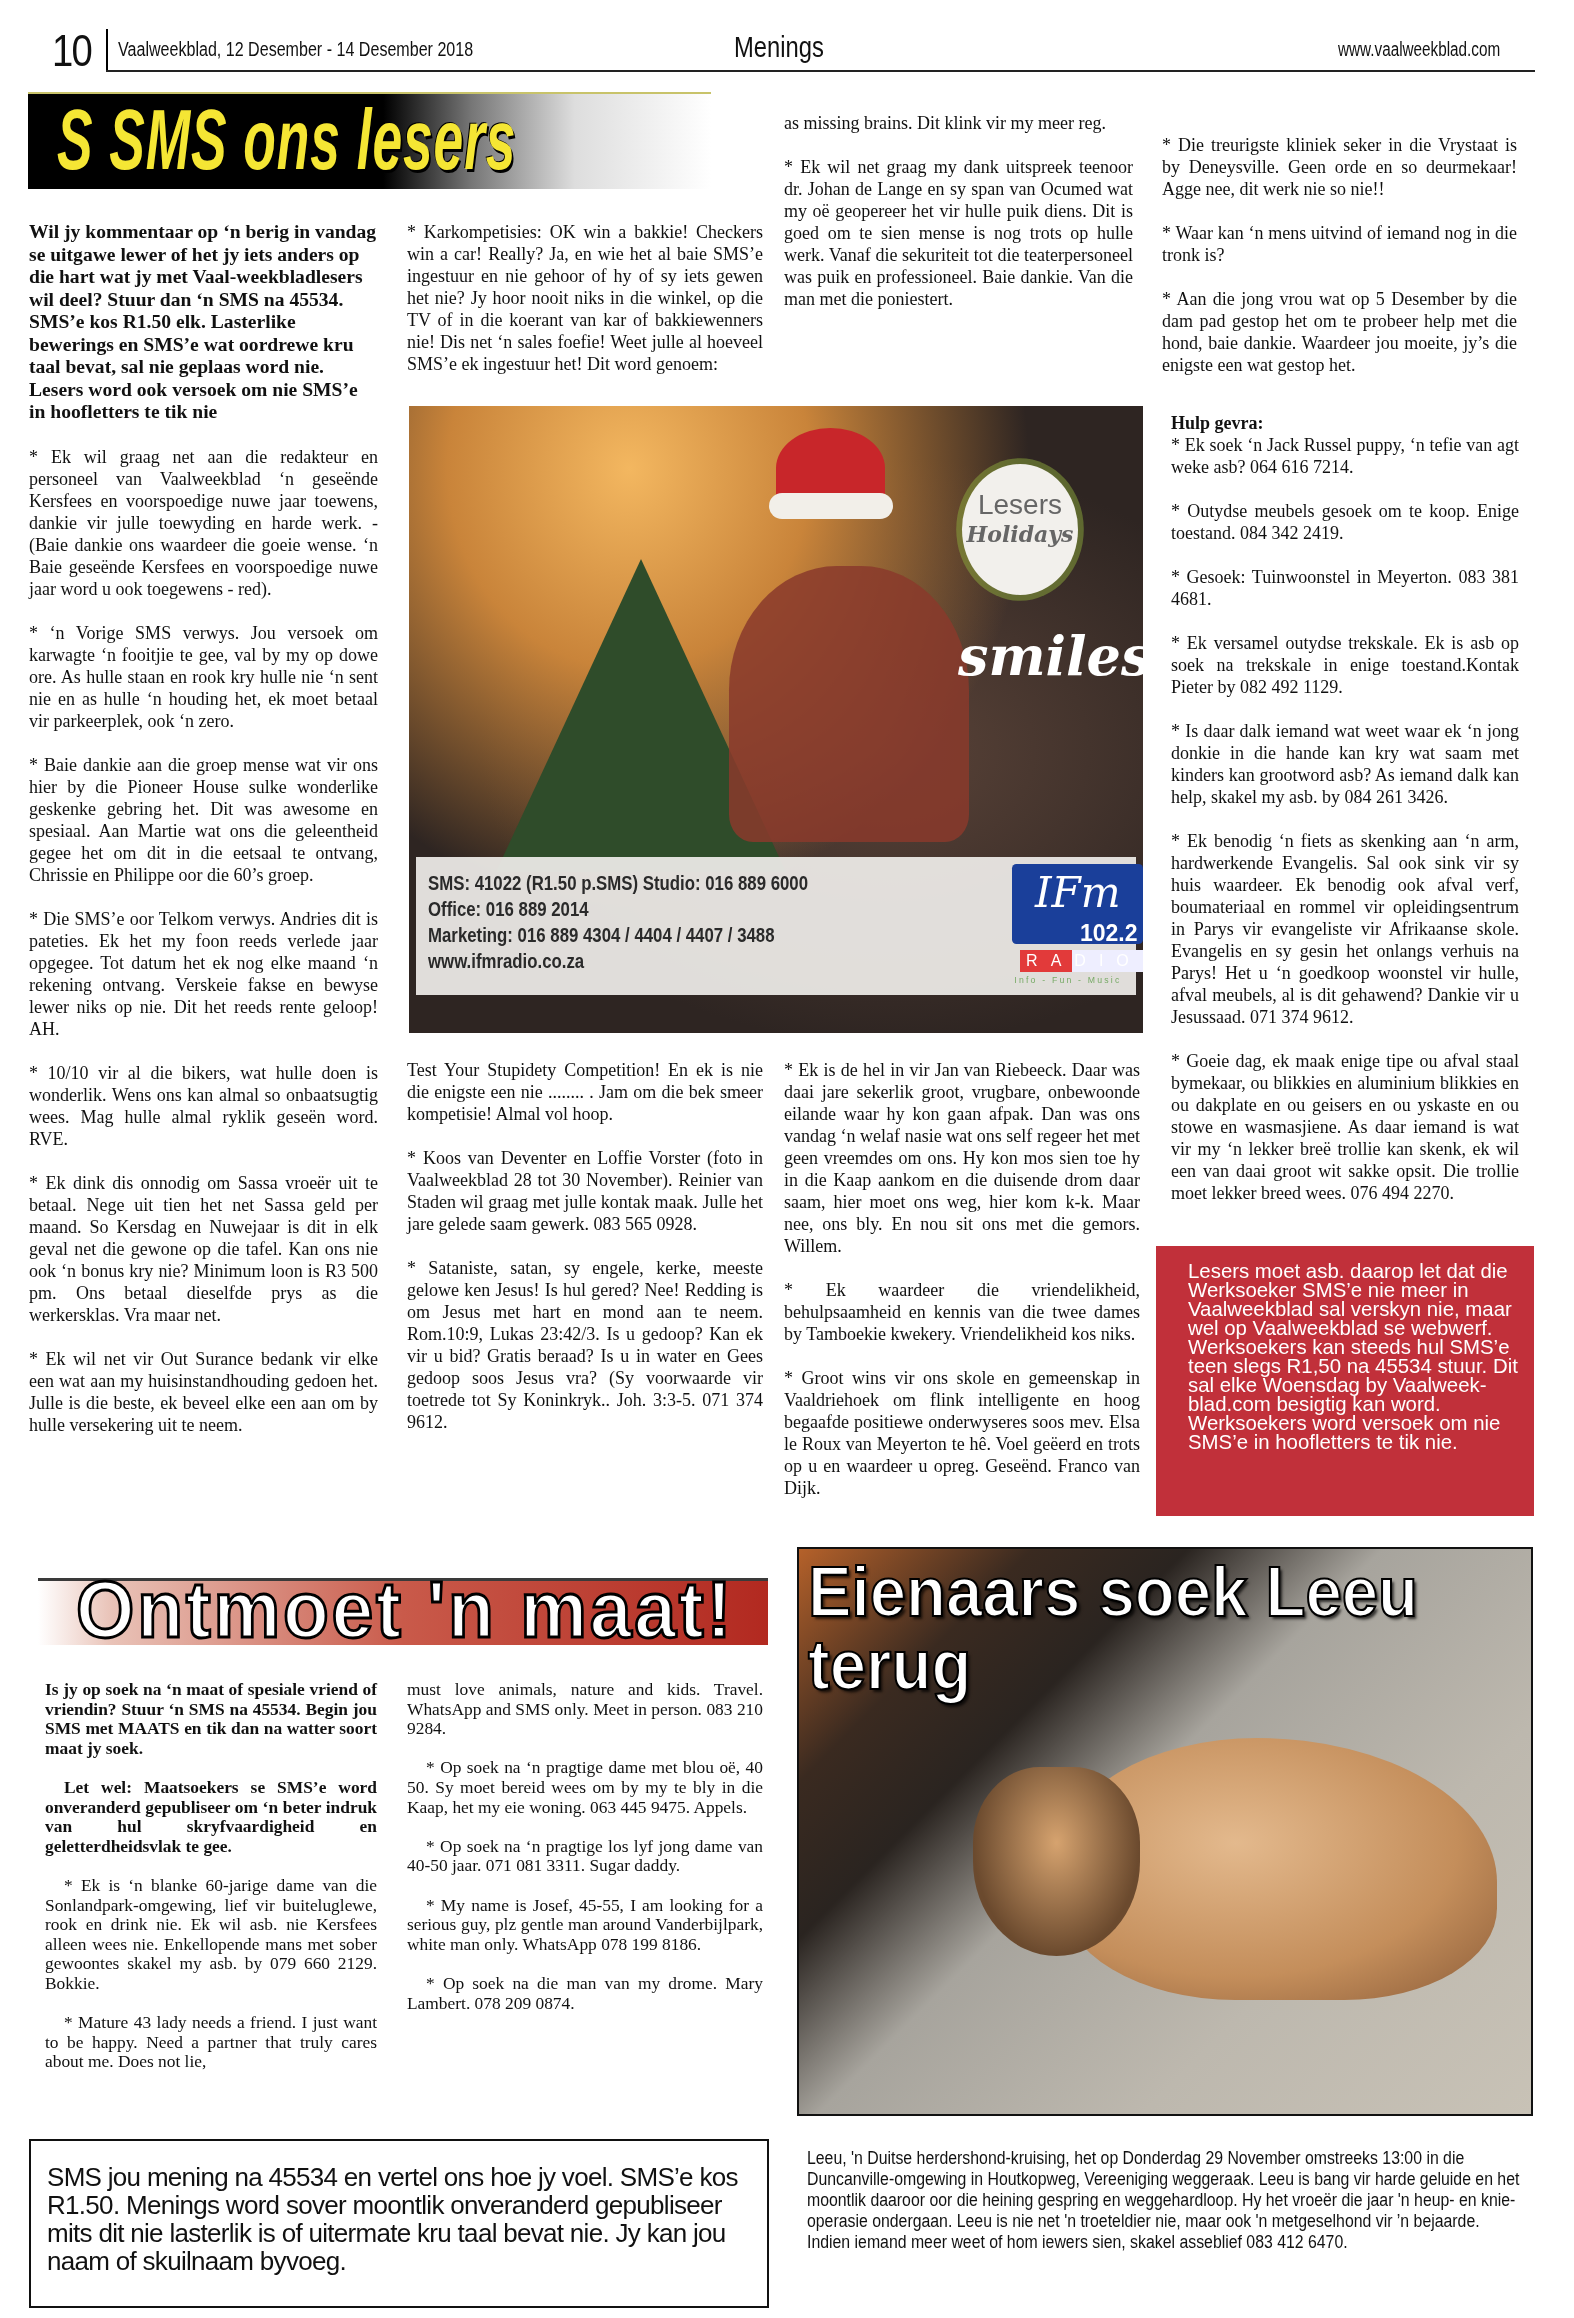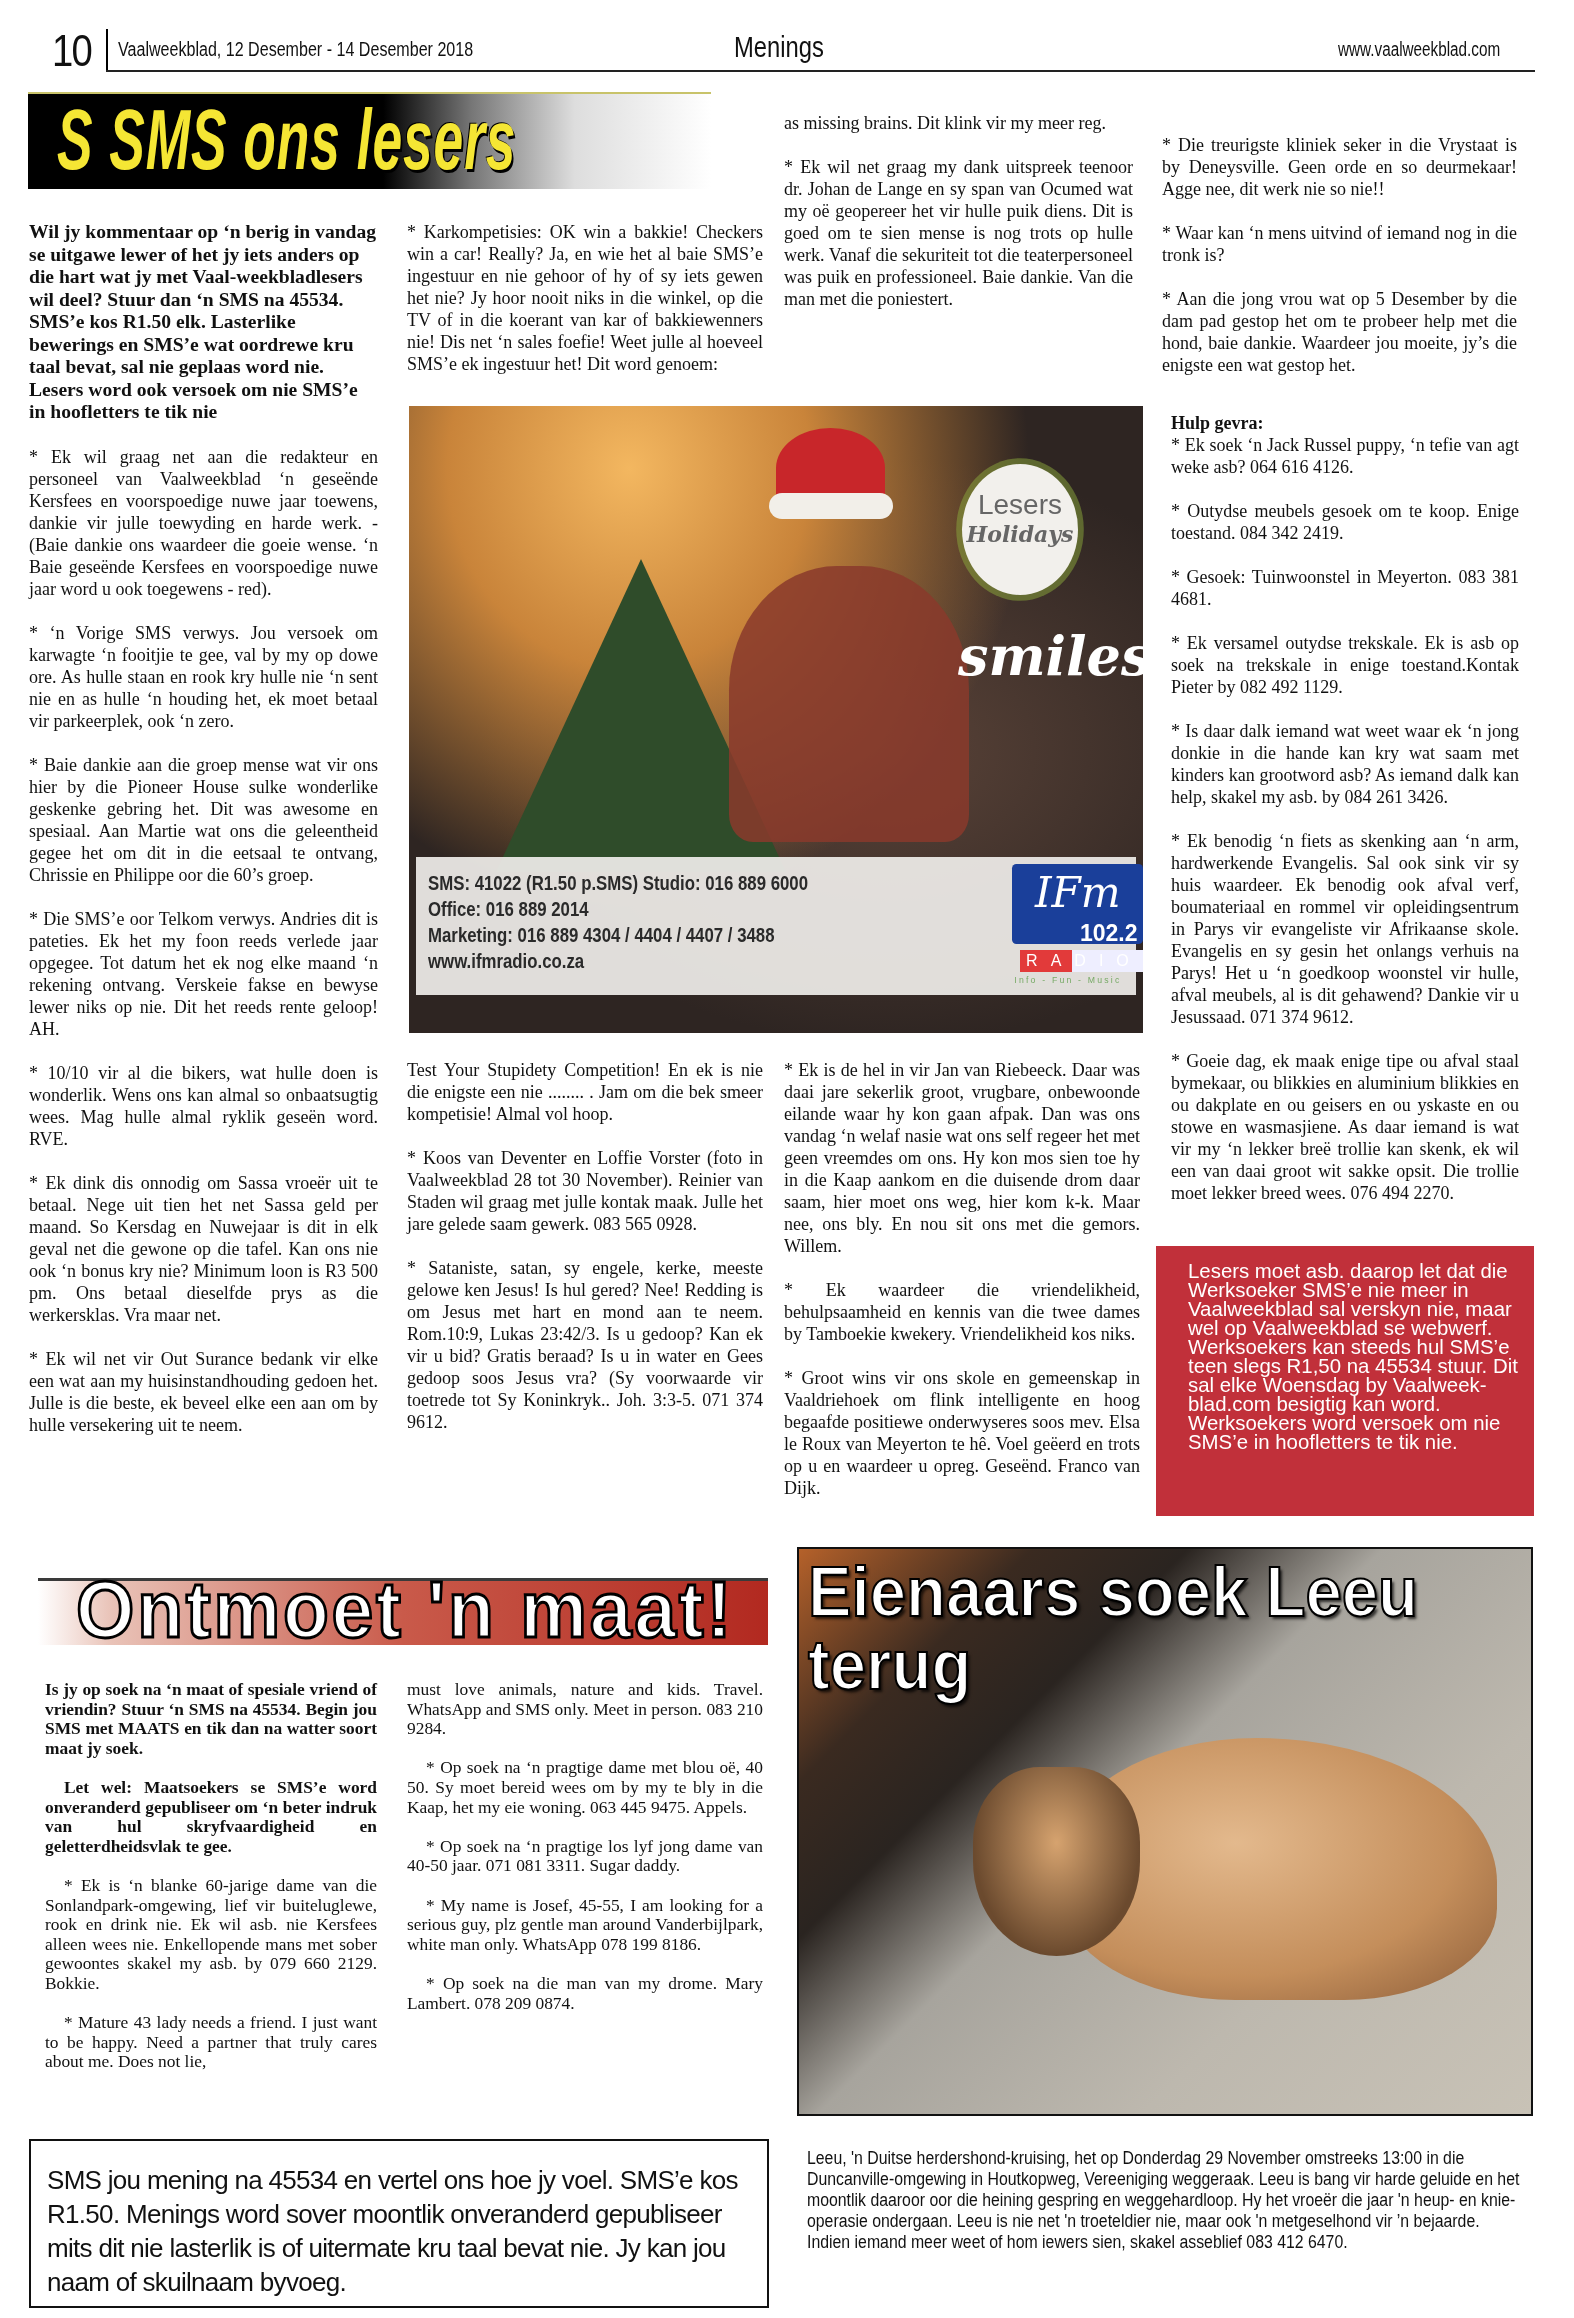--- a/index.html
+++ b/index.html
@@ -150,7 +150,7 @@
 </div>
 <div class="abs col col4b">
   <div style="font-weight:bold;">Hulp gevra:</div>
-  <p>* Ek soek ‘n Jack Russel puppy, ‘n tefie van agt weke asb? 064 616 4126.</p>
+  <p>* Ek soek ‘n Jack Russel puppy, ‘n tefie van agt weke asb? 064 616 7214.</p>
   <p>* Outydse meubels gesoek om te koop. Enige toestand. 084 342 2419.</p>
   <p>* Gesoek: Tuinwoonstel in Meyerton. 083 381 4681.</p>
   <p>* Ek versamel outydse trekskale. Ek is asb op soek na trekskale in enige toestand.Kontak Pieter by 082 492 1129.</p>

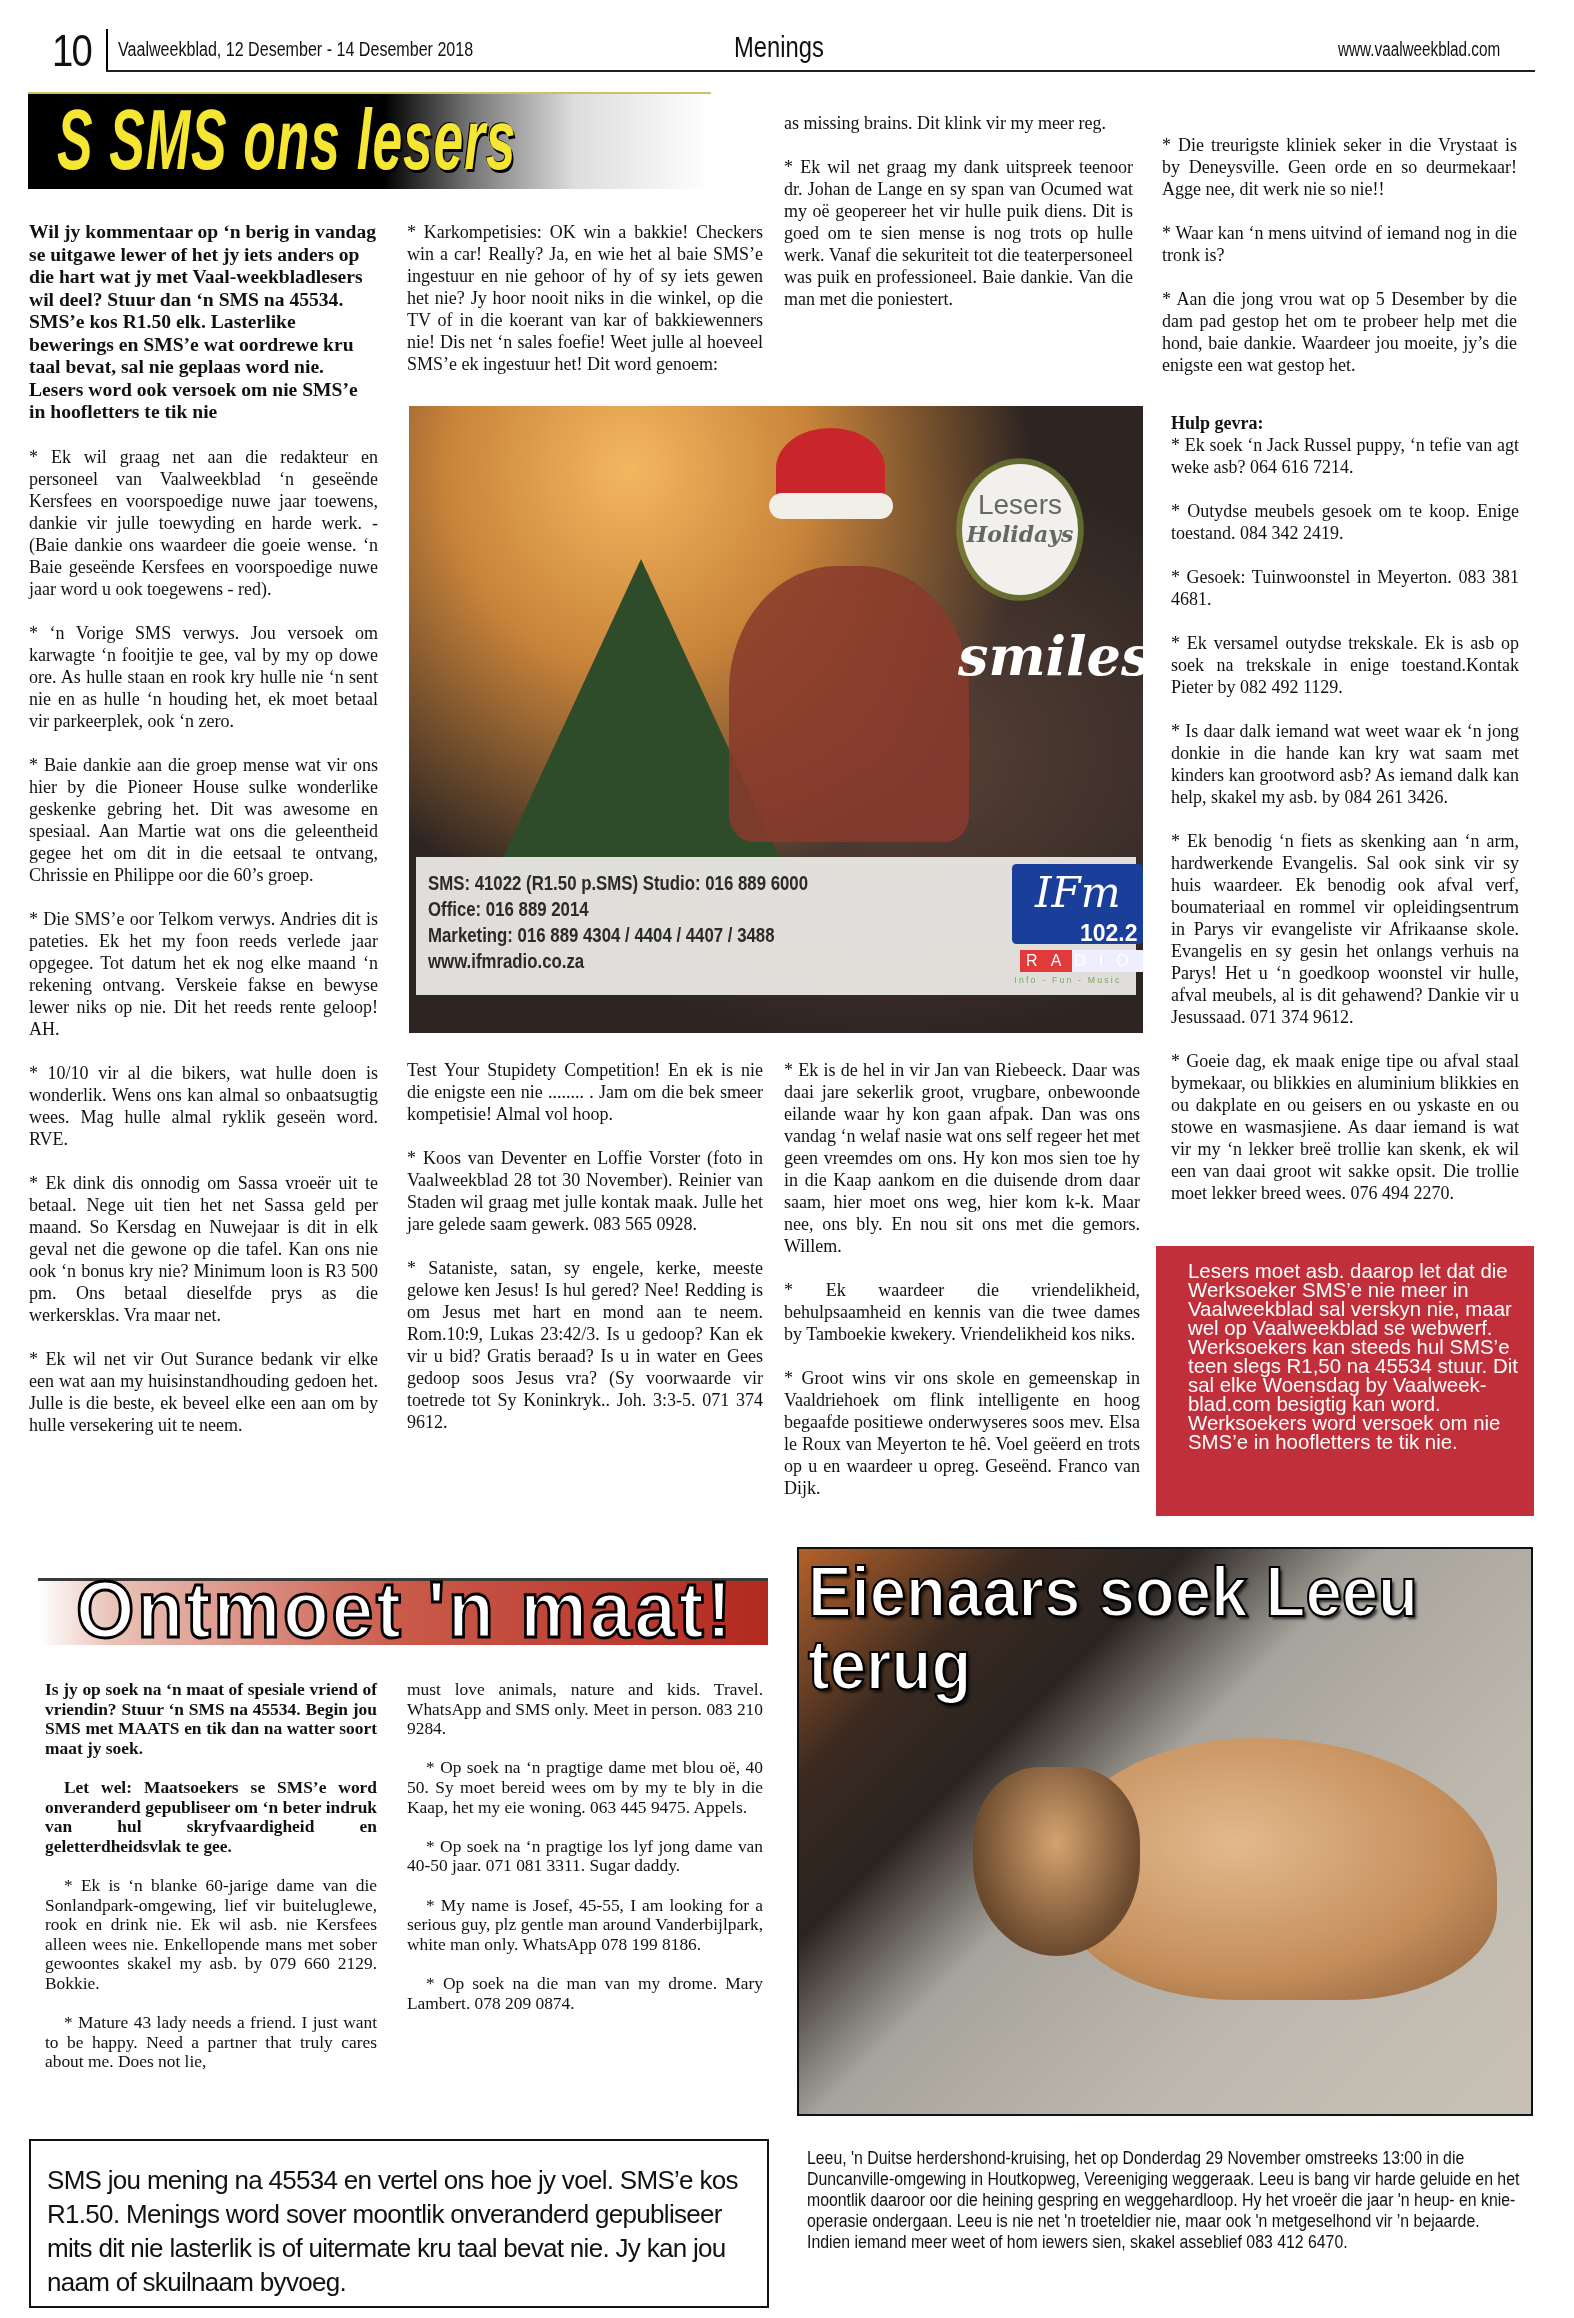--- a/index.html
+++ b/index.html
@@ -64,7 +64,7 @@
 
   
   .sms-box{left:29px;top:2139px;width:740px;height:169px;border:2.9px solid #111;box-sizing:border-box;}
-  .sms-box p{margin:22px 13px 0 16px;font-family:"Liberation Sans",sans-serif;font-size:26px;line-height:34px;letter-spacing:-0.7px;}
+  .sms-box p{margin:22px 13px 0 16px;font-family:"Liberation Sans",sans-serif;font-size:26px;line-height:28px;letter-spacing:-0.7px;}
   .leeu-photo{left:797px;top:1547px;width:736px;height:569px;border:2.9px solid #111;box-sizing:border-box;overflow:hidden;
      background:linear-gradient(135deg,#b5612a 0%,#3a2a20 18%,#2a2420 30%,#a7a49d 45%,#bdb8ae 70%,#c8c2b6 100%);}
   .dog-body{position:absolute;left:262px;top:189px;width:436px;height:262px;background:radial-gradient(ellipse at 40% 40%,#e3b98d,#c48e5b 60%,#8b5c38);border-radius:45% 55% 35% 40%;}

